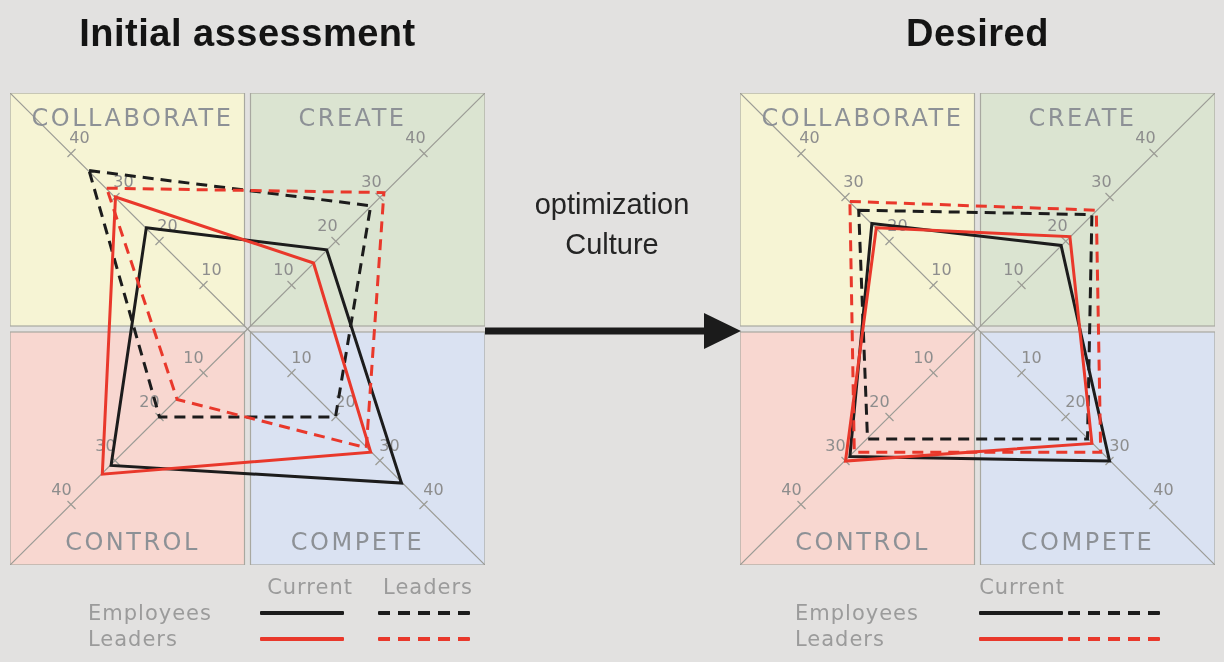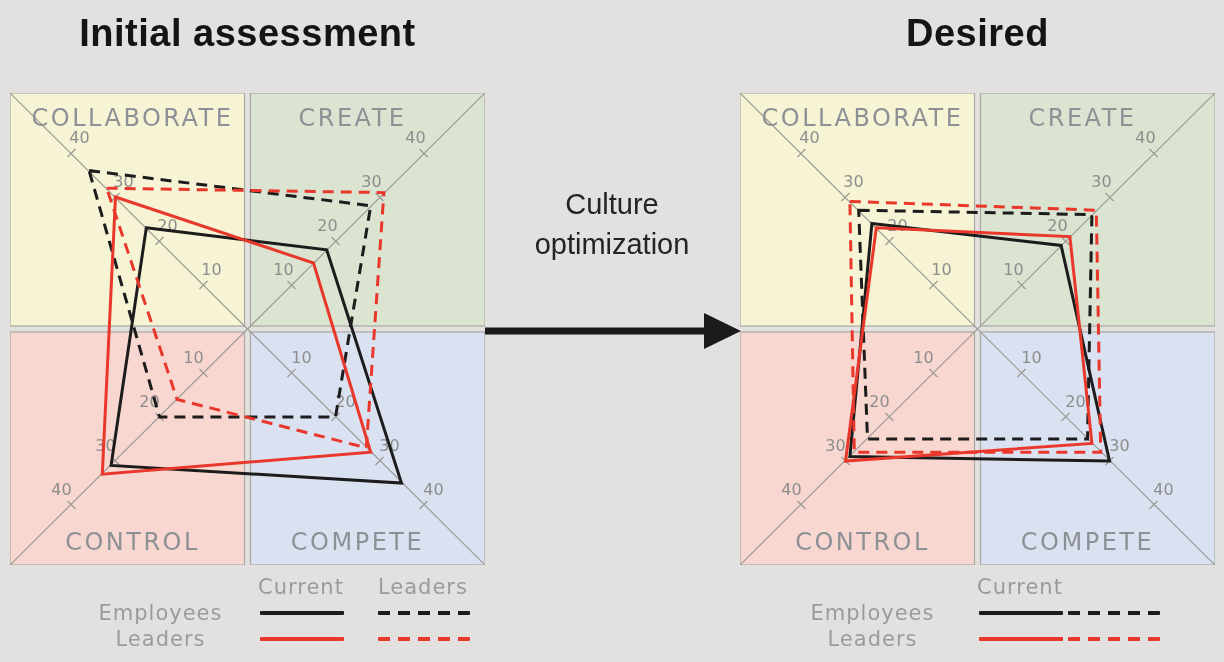--- a/index.html
+++ b/index.html
@@ -154,8 +154,8 @@
     </svg>
 
   <div class="flow-label">
+    <div>optimization</div>
     <div>Culture</div>
-    <div>optimization</div>
   </div>
 
   <svg class="flow-arrow" viewBox="0 0 260 46">

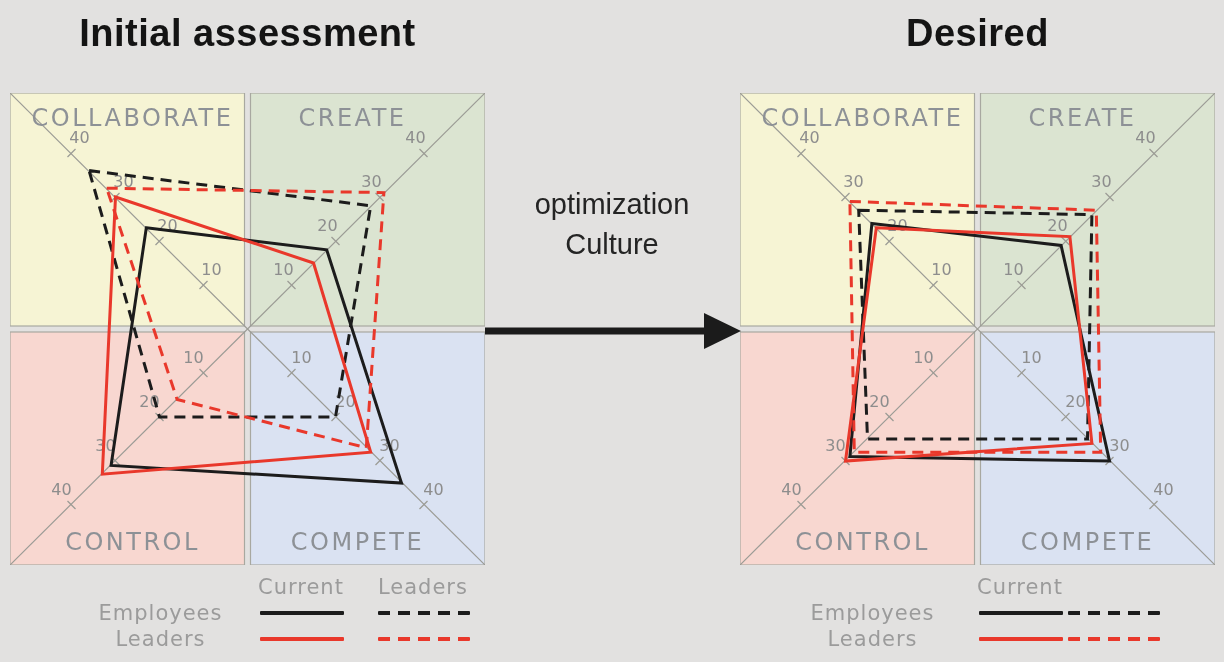--- a/index.html
+++ b/index.html
@@ -40,7 +40,7 @@
   }
   #legend-right .c2{margin-left:27px;width:88px;}
   #legend-right .c3{margin-left:30px;width:92px;}
-  .lg-head{font-size:21px;text-align:left;line-height:26px;letter-spacing:1px;}
+  .lg-head{font-size:21px;text-align:right;line-height:26px;letter-spacing:1px;}
   .lg-label{font-size:21px;text-align:center;line-height:26px;letter-spacing:1px;}
   .lg-line{line-height:26px;}
   .sample{display:block;height:4px;margin-top:11px;border-radius:1px;}

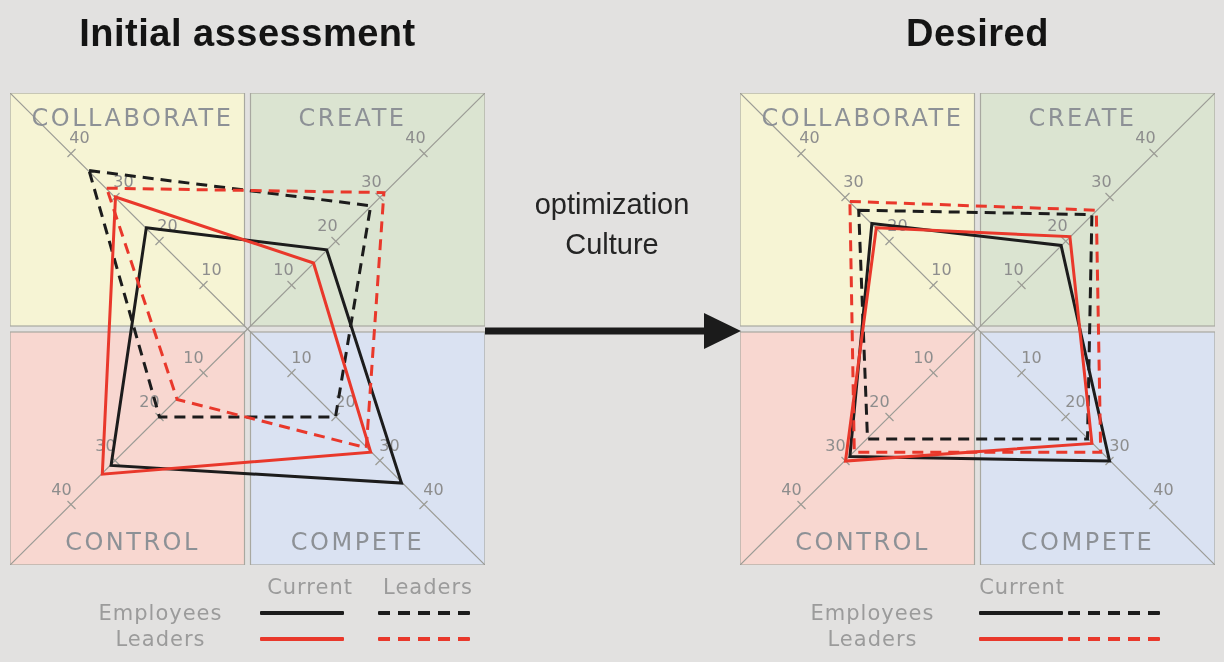--- a/index.html
+++ b/index.html
@@ -41,7 +41,7 @@
   #legend-right .c2{margin-left:27px;width:88px;}
   #legend-right .c3{margin-left:30px;width:92px;}
   .lg-head{font-size:21px;text-align:right;line-height:26px;letter-spacing:1px;}
-  .lg-label{font-size:21px;text-align:center;line-height:26px;letter-spacing:1px;}
+  .lg-label{font-size:21px;text-align:left;line-height:26px;letter-spacing:1px;}
   .lg-line{line-height:26px;}
   .sample{display:block;height:4px;margin-top:11px;border-radius:1px;}
   .sample.solid{width:84px;margin-left:2px;}

